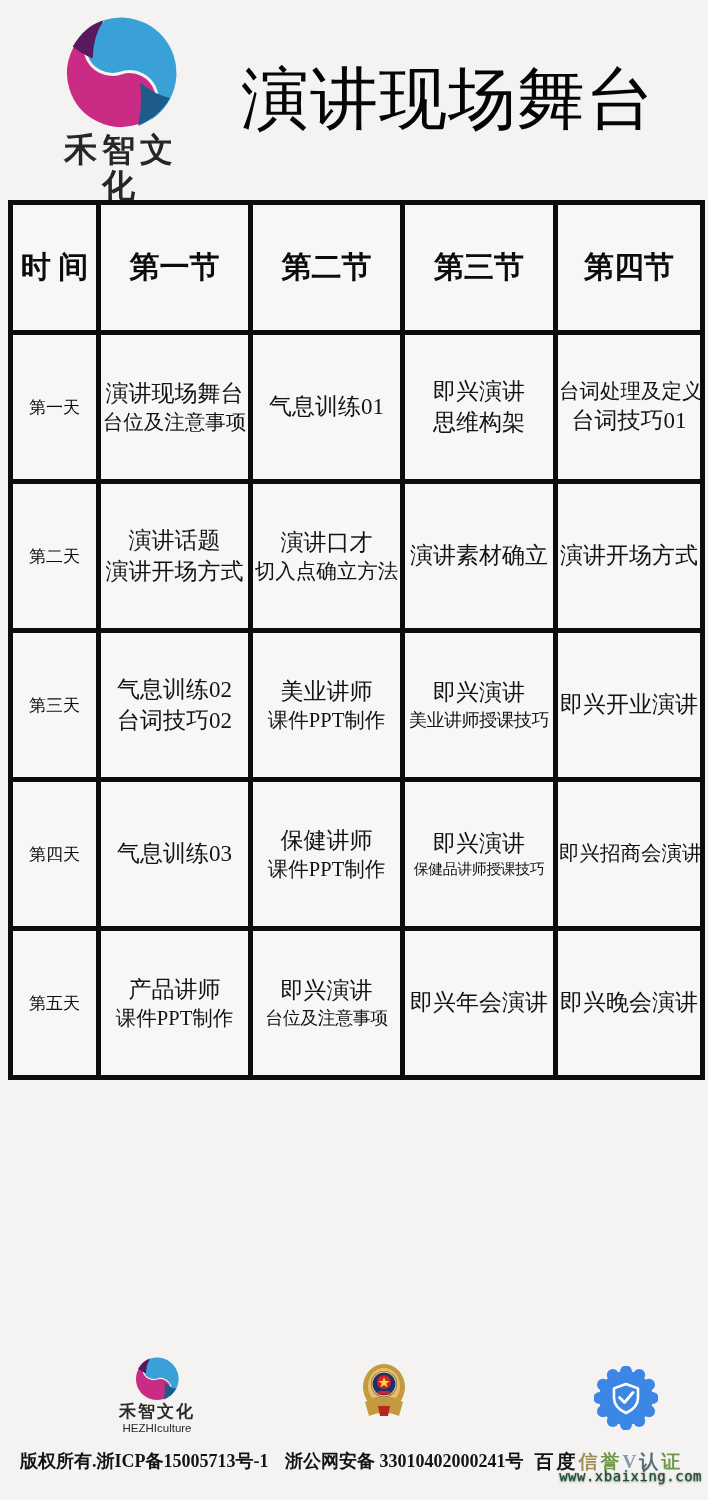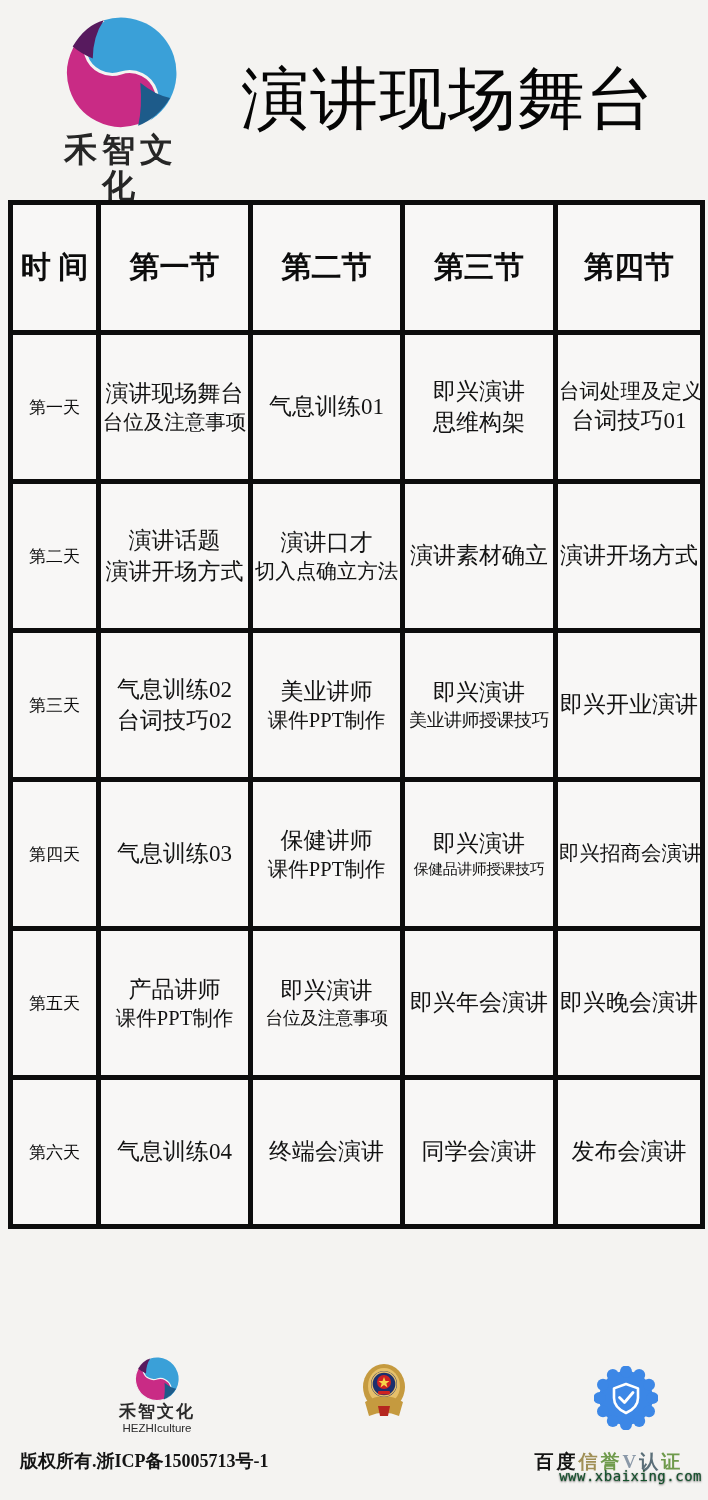--- a/index.html
+++ b/index.html
@@ -200,21 +200,6 @@
           </td>
       <td class="course-cell">
             <span class="line len6">即兴晚会演讲</span>
-          </td>
-    </tr>
-    <tr class="data">
-      <td class="day">第六天</td>
-      <td class="course-cell">
-            <span class="line len6">气息训练04</span>
-          </td>
-      <td class="course-cell">
-            <span class="line len6">终端会演讲</span>
-          </td>
-      <td class="course-cell">
-            <span class="line len6">同学会演讲</span>
-          </td>
-      <td class="course-cell">
-            <span class="line len6">发布会演讲</span>
           </td>
     </tr>
   </tbody>

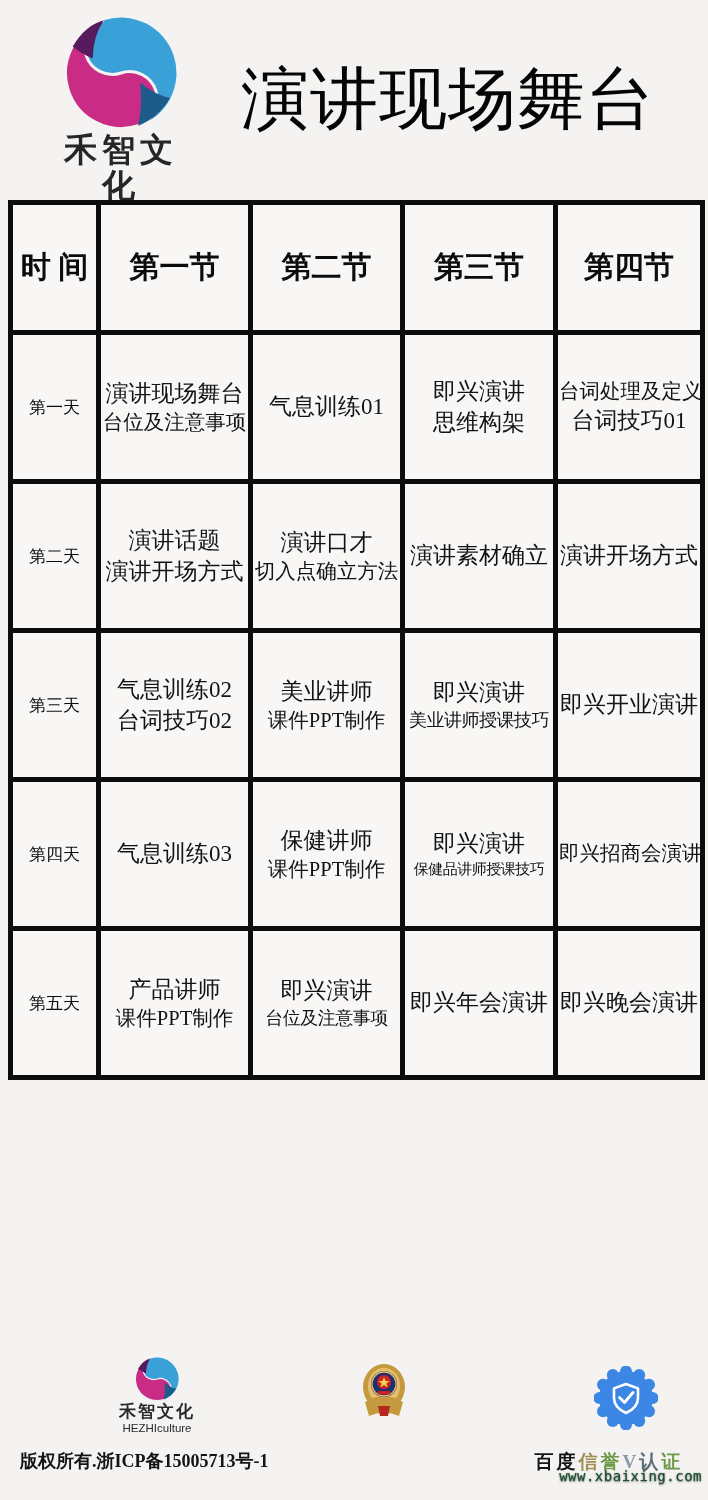--- a/index.html
+++ b/index.html
@@ -252,6 +252,7 @@
   </div>
 
   <div class="f-text icp">版权所有.浙ICP备15005713号-1</div>
+  <div class="f-text gongan">浙公网安备 33010402000241号</div>
   <div class="f-text credit" id="baidu-credit"><span style="color: rgb(20, 20, 20);">百</span><span style="color: rgb(20, 20, 20);">度</span><span style="color: rgb(160, 143, 85);">信</span><span style="color: rgb(111, 154, 76);">誉</span><span style="color: rgb(138, 152, 168);">V</span><span style="color: rgb(90, 110, 120);">认</span><span style="color: rgb(111, 154, 76);">证</span></div>
   <div class="watermark">www.xbaixing.com</div>
 

